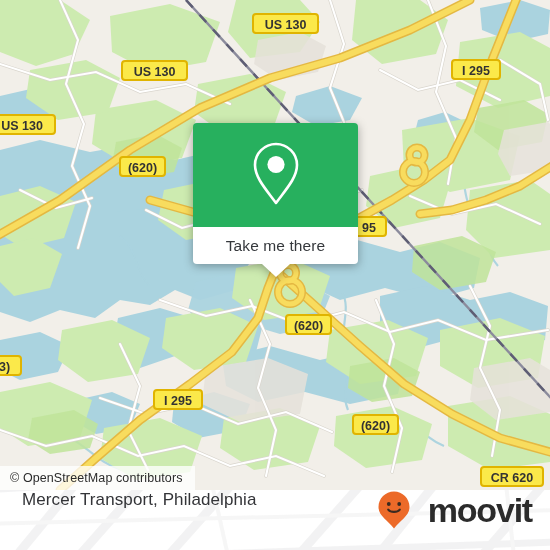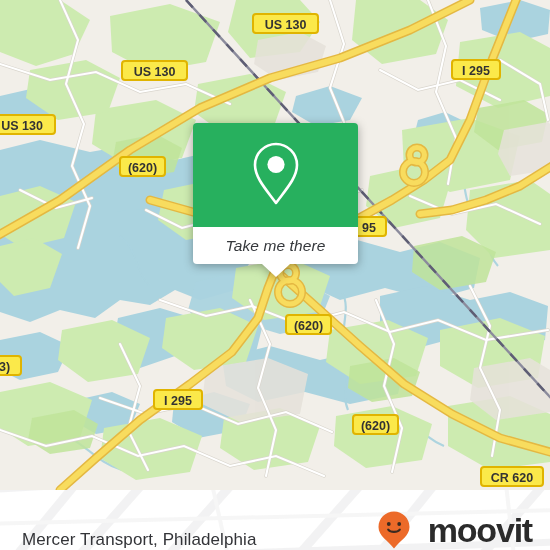--- a/index.html
+++ b/index.html
@@ -52,7 +52,6 @@
     top: 123px;
     width: 165px;
     filter: drop-shadow(0 2px 5px rgba(0,0,0,0.32));
-    font-style: italic;
   }
   #popup-head {
     height: 104px;

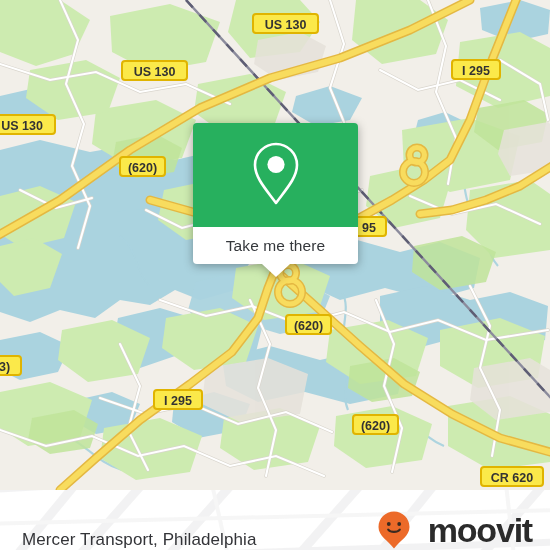--- a/index.html
+++ b/index.html
@@ -353,6 +353,9 @@
       </g>
     </svg>
 
+    <div id="attribution">
+      <span>© OpenStreetMap contributors</span>
+    </div>
   </div>
 
   <div id="popup">

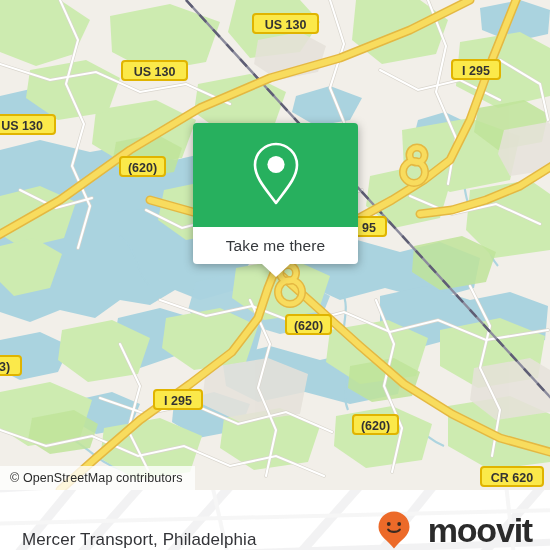--- a/index.html
+++ b/index.html
@@ -103,7 +103,7 @@
     position: relative;
     height: 60px;
     display: flex;
-    align-items: flex-end;
+    align-items: flex-start;
     justify-content: space-between;
     padding: 0 18px 0 22px;
     box-sizing: border-box;

